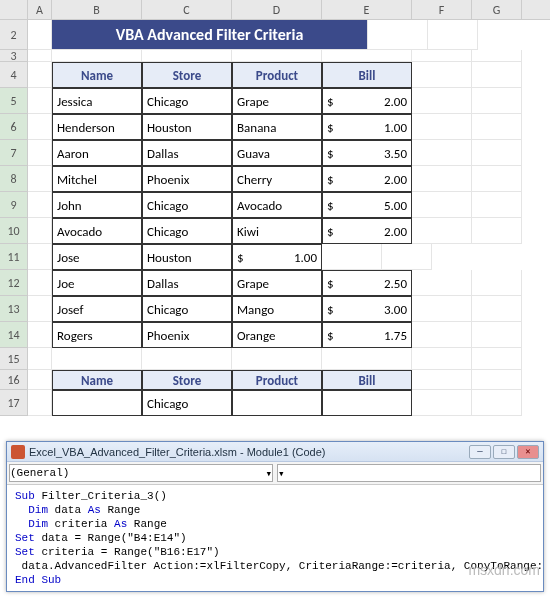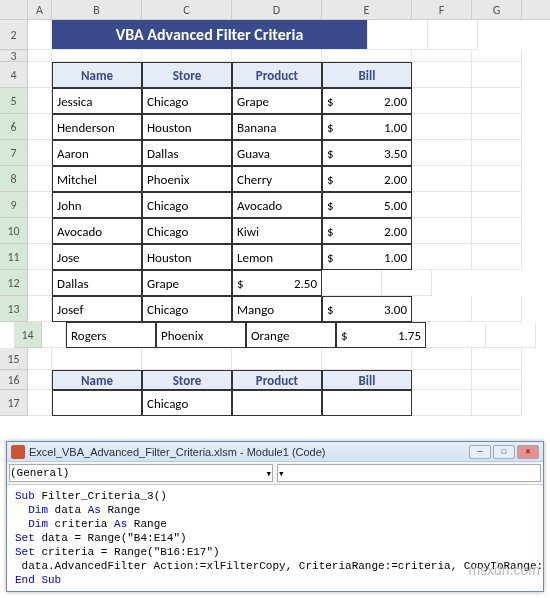--- a/index.html
+++ b/index.html
@@ -235,7 +235,6 @@
         <div class="cell wA"></div>
         <div class="cell tdata wB">Jose</div>
         <div class="cell tdata wC">Houston</div>
-        <div class="cell tdata wD">Lemon</div>
         <div class="cell tdata bill wE">
           <span>$</span>
           <span>1.00</span>

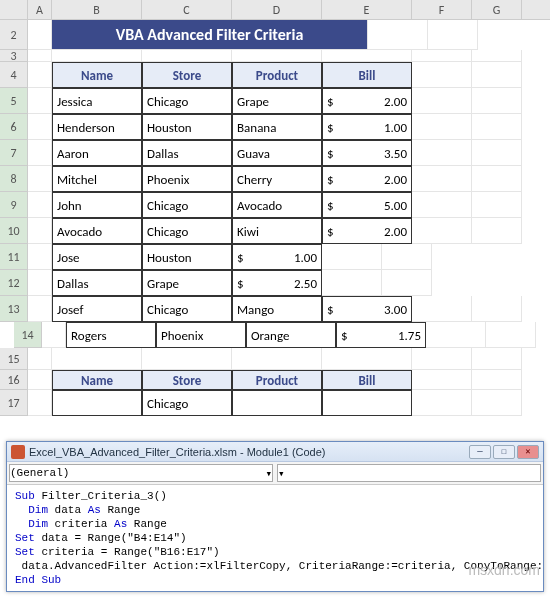--- a/index.html
+++ b/index.html
@@ -245,6 +245,7 @@
       <div class="row" style="height: 26px;">
         <div class="rowhdr sel">12</div>
         <div class="cell wA"></div>
+        <div class="cell tdata wB">Joe</div>
         <div class="cell tdata wC">Dallas</div>
         <div class="cell tdata wD">Grape</div>
         <div class="cell tdata bill wE">

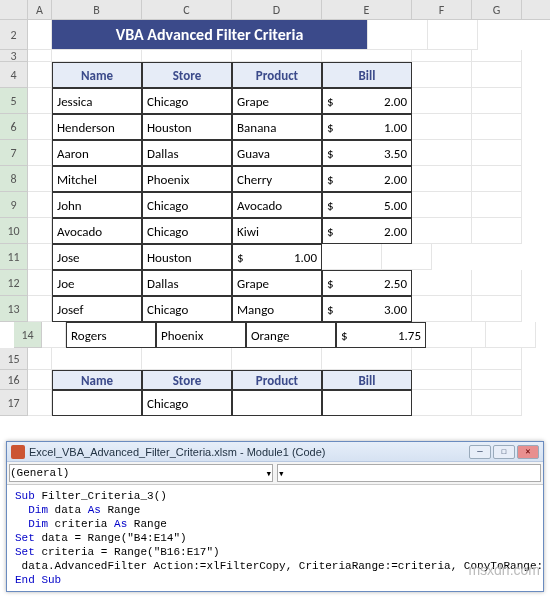--- a/index.html
+++ b/index.html
@@ -268,7 +268,7 @@
         <div class="cell wF"></div>
         <div class="cell wG"></div>
       </div>
-      <div class="row" style="height: 26px; justify-content: center;">
+      <div class="row" style="height: 26px;">
         <div class="rowhdr sel">14</div>
         <div class="cell wA"></div>
         <div class="cell tdata wB">Rogers</div>

